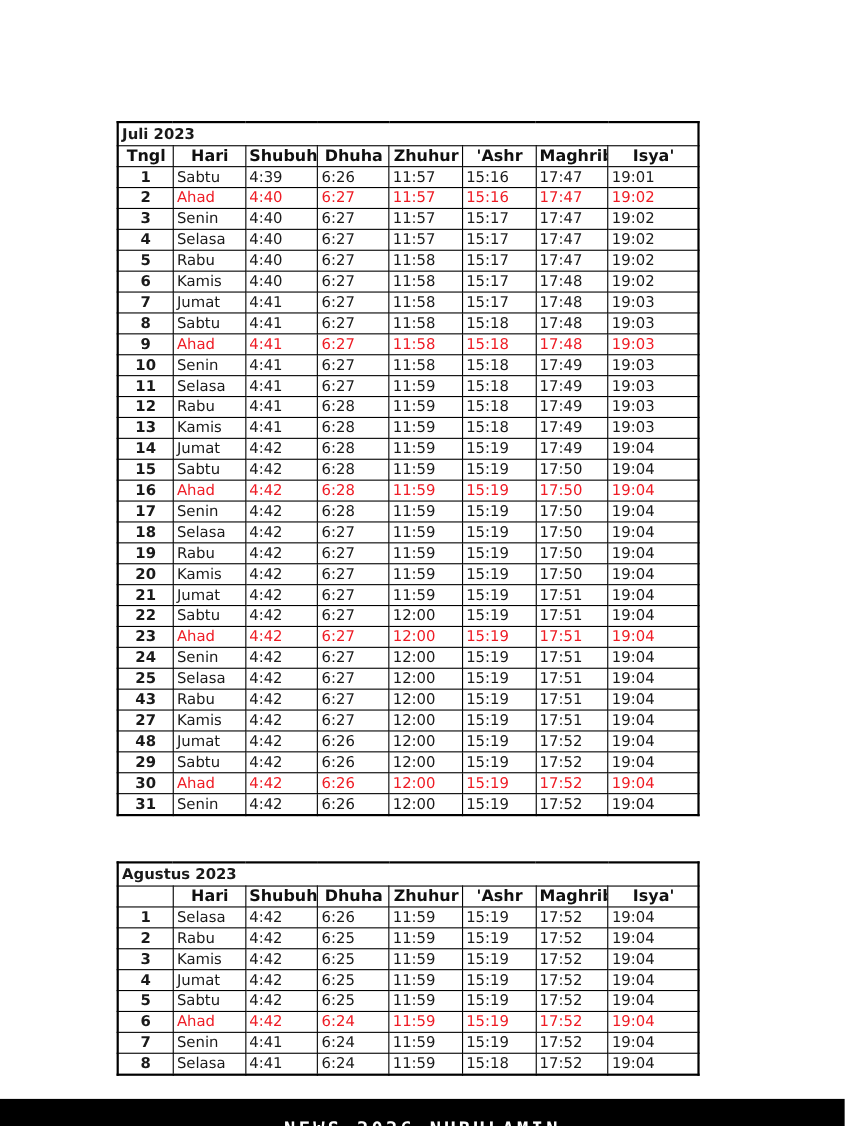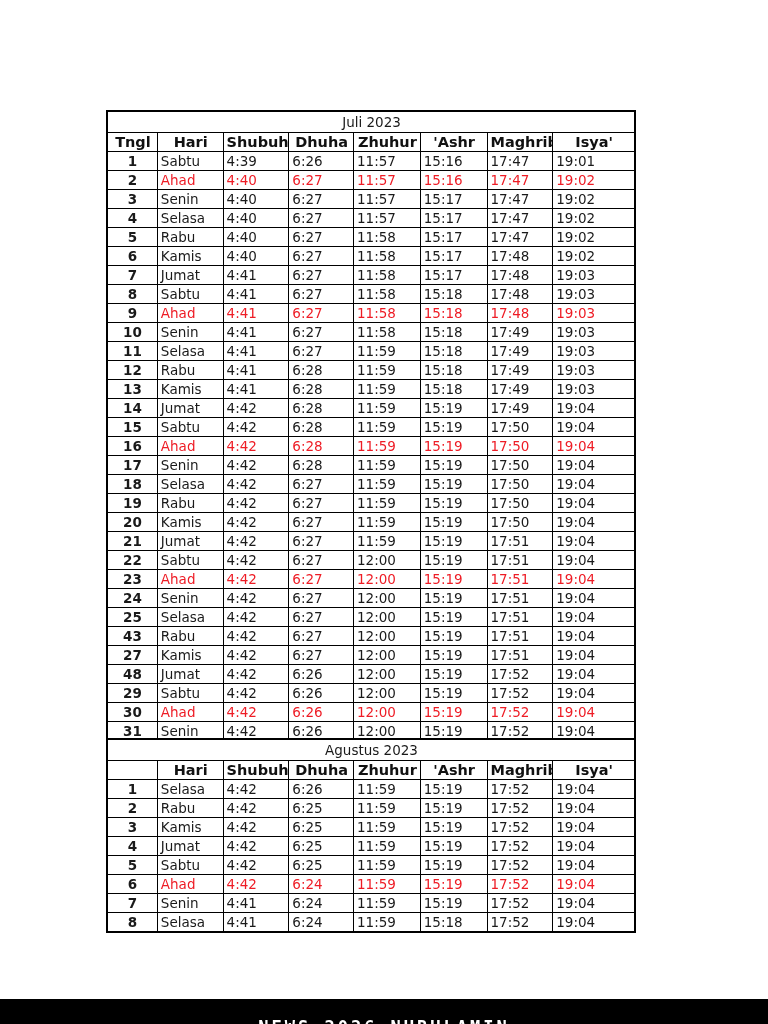--- a/index.html
+++ b/index.html
@@ -34,11 +34,11 @@
     color: #1a1a1a;
   }
   .title-cell {
-    text-align: center;
+    text-align: left;
     font-size: 16.5px;
     height: 20px !important;
     line-height: 20px !important;
-    font-weight: normal;
+    font-weight: bold;
     color: #111111;
   }
   .prayer-table th {

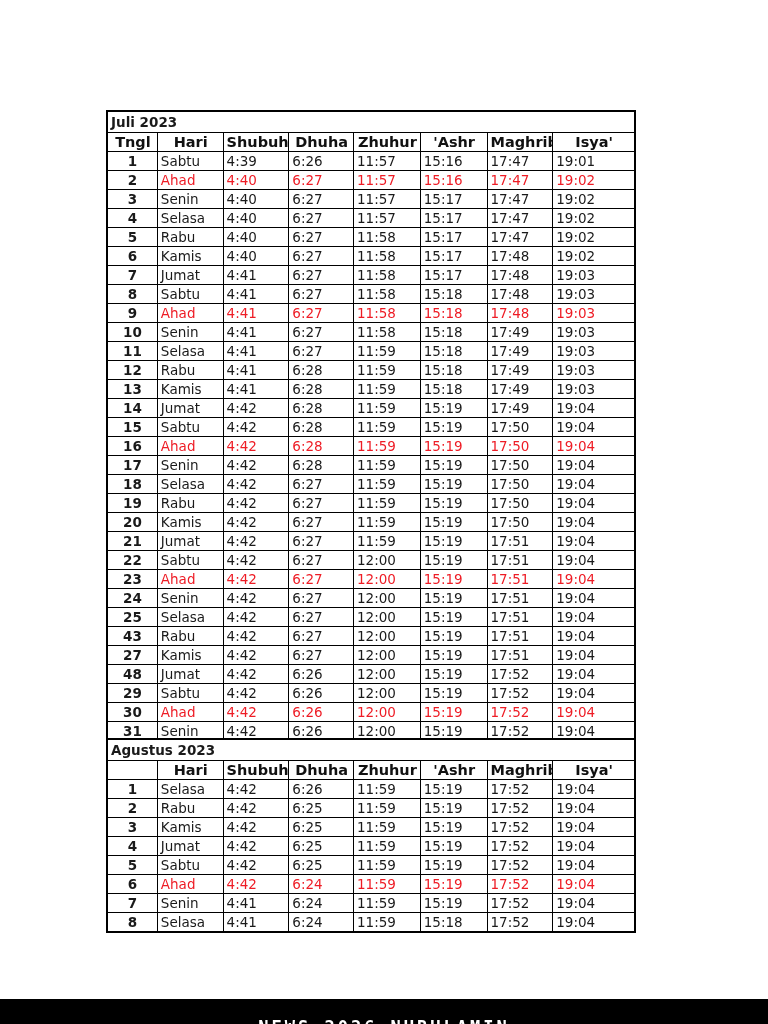--- a/index.html
+++ b/index.html
@@ -19,7 +19,7 @@
     background: #ffffff;
   }
   .prayer-table.t1 { top: 110px; }
-  .prayer-table.t2 { top: 738px; }
+  .prayer-table.t2 { top: 783px; }
   .prayer-table, .prayer-table td, .prayer-table th {
     border: 1px solid #000000;
   }

